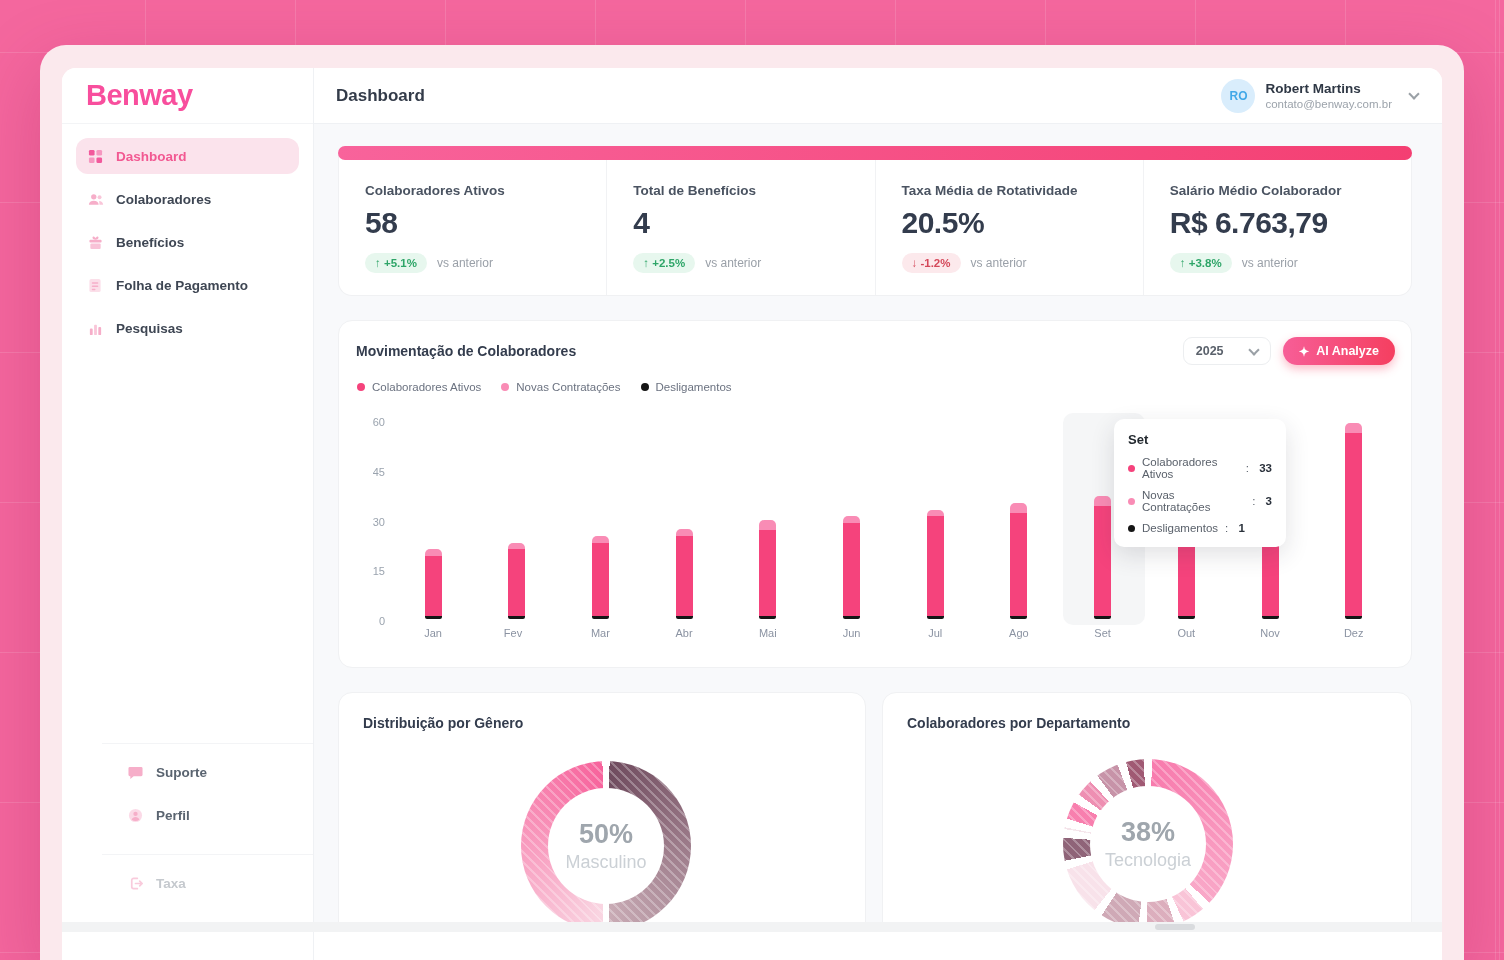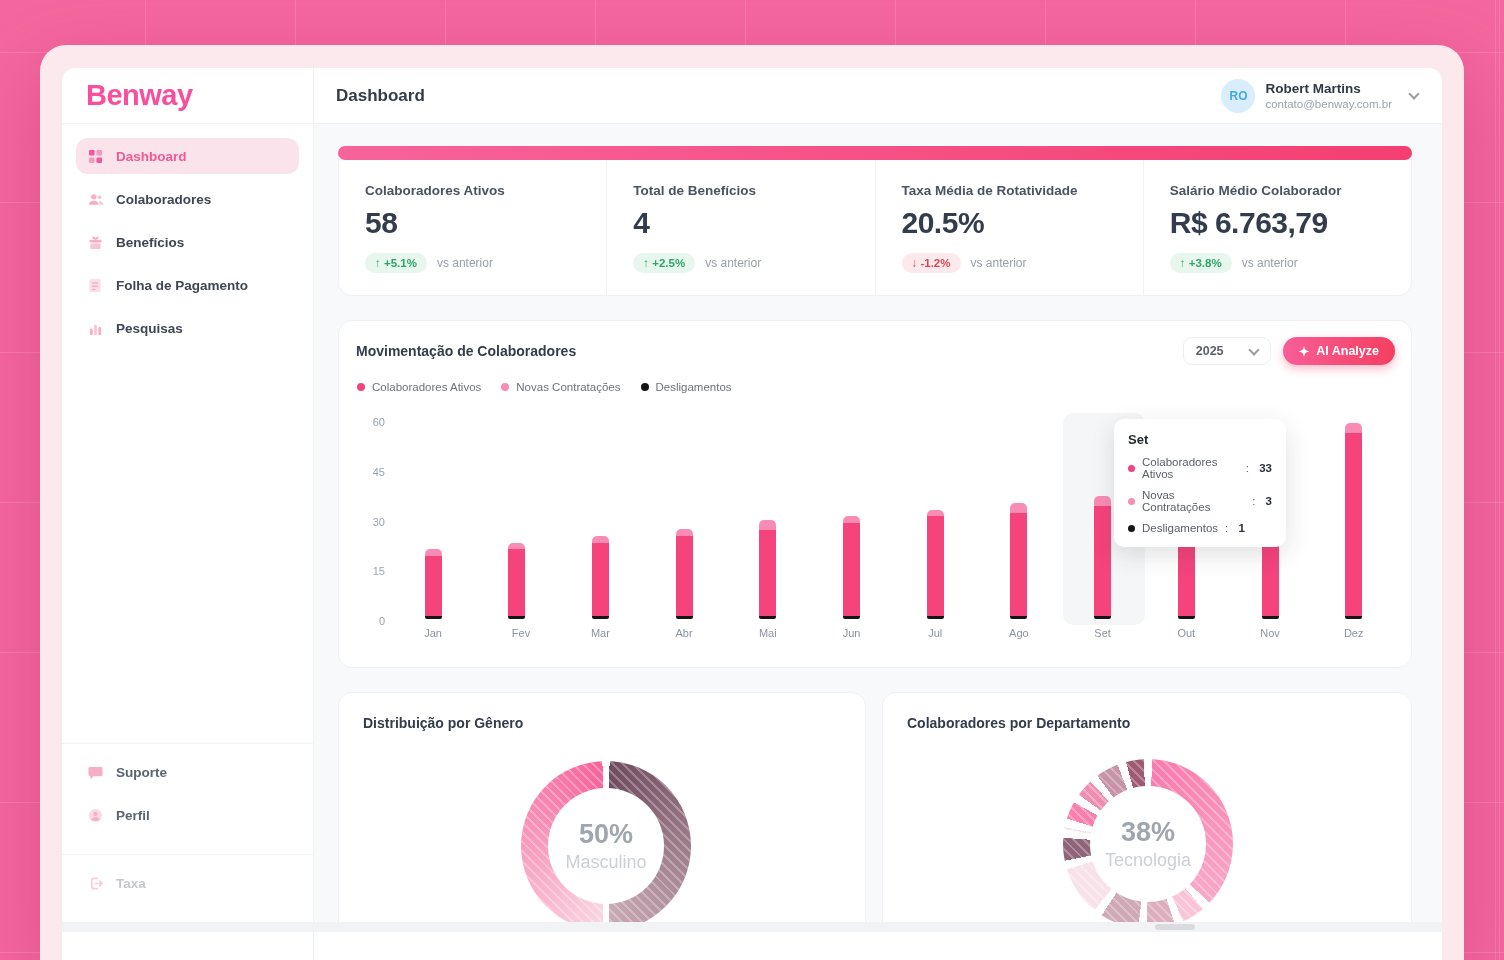--- a/index.html
+++ b/index.html
@@ -327,7 +327,7 @@
               <div class="seg hatch" style="height: 66.3px; background: rgb(245, 67, 124);"></div>
               <div class="seg hatch" style="height: 3.3px; background: rgb(21, 21, 21);"></div>
             </div>
-            <div class="xlab" style="left: 152px;">Fev</div>
+            <div class="xlab" style="left: 144px;">Fev</div>
             <div class="bar" style="left: 252.9px; height: 82.9px;">
               <div class="seg hatch" style="height: 6.6px; background: rgb(249, 140, 181);"></div>
               <div class="seg hatch" style="height: 73px; background: rgb(245, 67, 124);"></div>

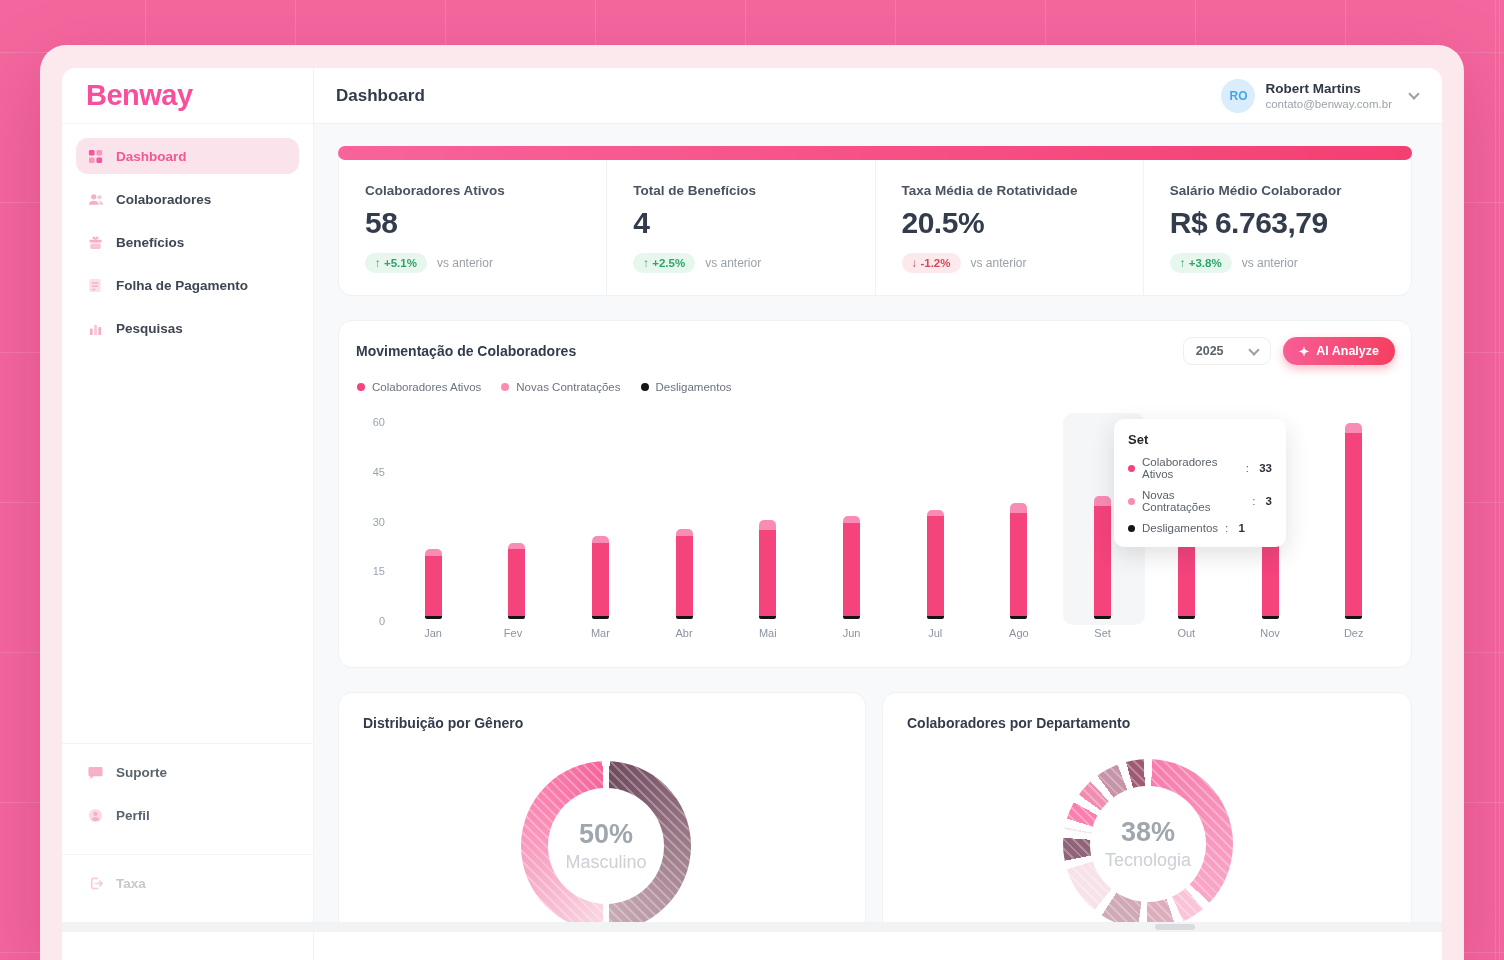--- a/index.html
+++ b/index.html
@@ -30,7 +30,7 @@
   .nav-item.active { background:#FBE3EC; }
   .nav-item.active .lbl { color:#F25992; }
   .nav-item.active .ic { color:#F2599C; }
-  .side-bottom { position:absolute; left:0; right:0; bottom:38px; }
+  .side-bottom { position:absolute; left:0; right:0; bottom:38px;padding-left:40px; }
   .side-div { border-top:1px solid #F3F4F6; margin:0 0 10px 0; }
   .side-bottom .nav-item .lbl { color:#5A6470; }
   .nav-item.muted .lbl { color:#C5C9CE; }

